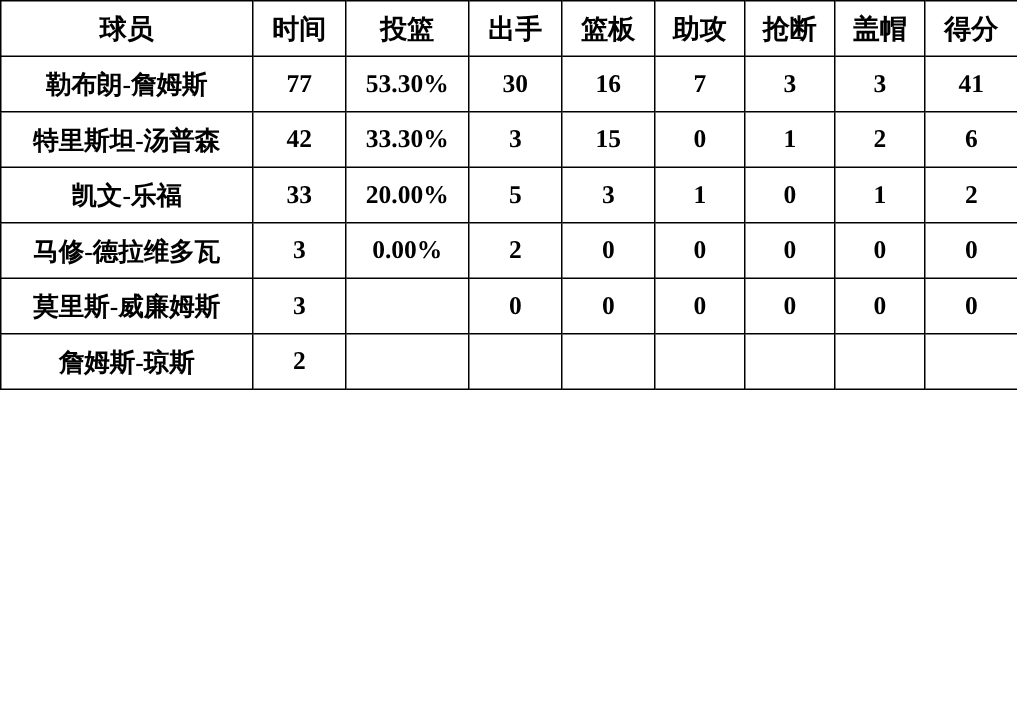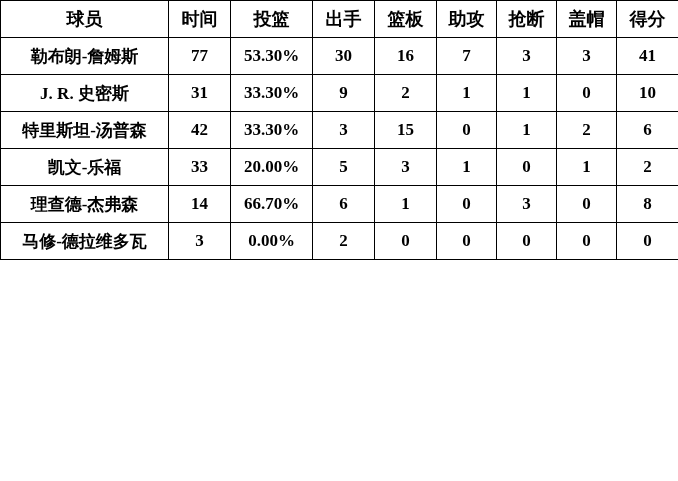--- a/index.html
+++ b/index.html
@@ -98,17 +98,6 @@
         <td>41</td>
       </tr>
       <tr>
-        <td class="player-name">J. R. 史密斯</td>
-        <td>31</td>
-        <td>33.30%</td>
-        <td>9</td>
-        <td>2</td>
-        <td>1</td>
-        <td>1</td>
-        <td>0</td>
-        <td>10</td>
-      </tr>
-      <tr>
         <td class="player-name">特里斯坦-汤普森</td>
         <td>42</td>
         <td>33.30%</td>

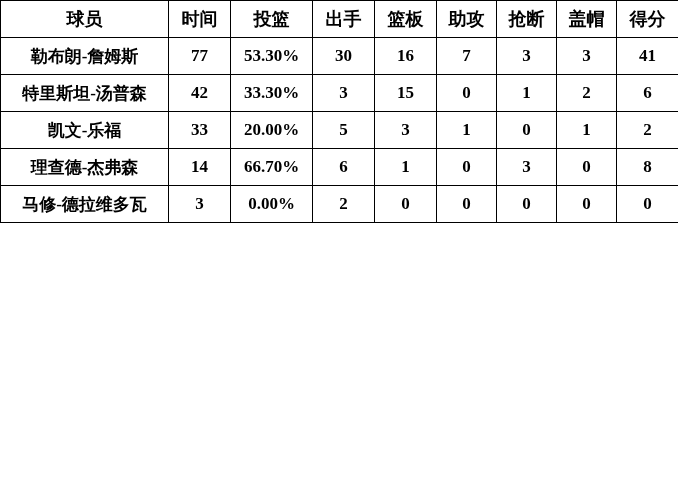--- a/index.html
+++ b/index.html
@@ -120,17 +120,6 @@
         <td>2</td>
       </tr>
       <tr>
-        <td class="player-name">理查德-杰弗森</td>
-        <td>14</td>
-        <td>66.70%</td>
-        <td>6</td>
-        <td>1</td>
-        <td>0</td>
-        <td>3</td>
-        <td>0</td>
-        <td>8</td>
-      </tr>
-      <tr>
         <td class="player-name">马修-德拉维多瓦</td>
         <td>3</td>
         <td>0.00%</td>

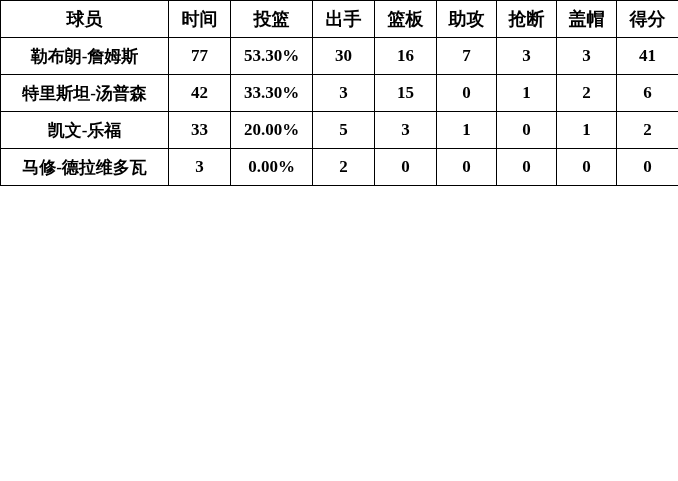--- a/index.html
+++ b/index.html
@@ -130,6 +130,17 @@
         <td>0</td>
         <td>0</td>
       </tr>
+      <tr>
+        <td class="player-name">莫里斯-威廉姆斯</td>
+        <td>3</td>
+        <td class="blank"></td>
+        <td>0</td>
+        <td>0</td>
+        <td>0</td>
+        <td>0</td>
+        <td>0</td>
+        <td>0</td>
+      </tr>
 
     </tbody>
   </table>

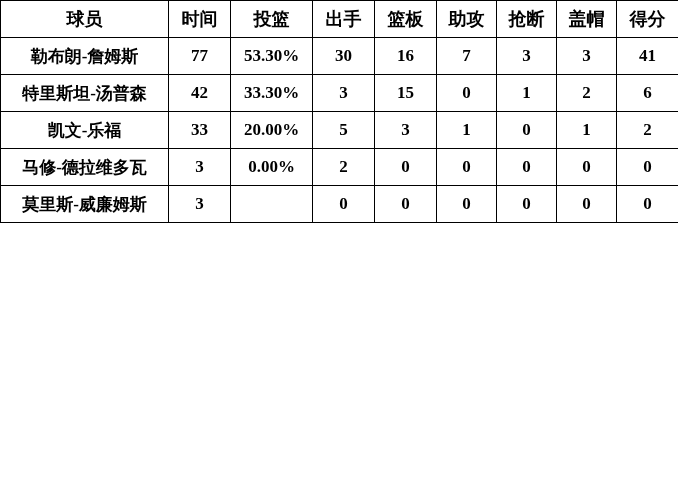--- a/index.html
+++ b/index.html
@@ -141,6 +141,17 @@
         <td>0</td>
         <td>0</td>
       </tr>
+      <tr>
+        <td class="player-name">詹姆斯-琼斯</td>
+        <td>2</td>
+        <td class="blank"></td>
+        <td class="blank"></td>
+        <td class="blank"></td>
+        <td class="blank"></td>
+        <td class="blank"></td>
+        <td class="blank"></td>
+        <td class="blank"></td>
+      </tr>
 
     </tbody>
   </table>

